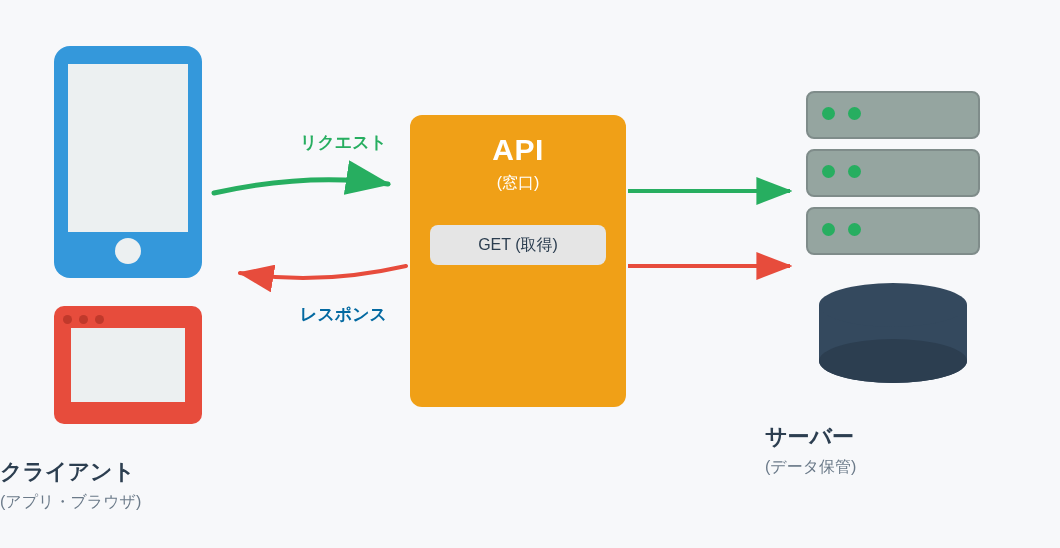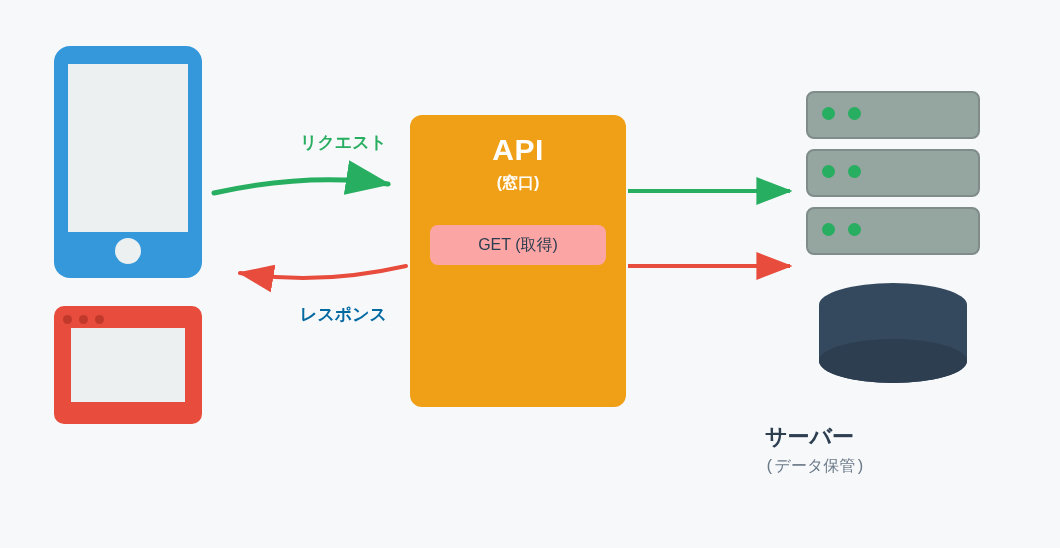--- a/index.html
+++ b/index.html
@@ -118,7 +118,7 @@
     color: #ffffff;
     font-size: 16px;
     margin-top: 4px;
-    font-weight: bold;
+    font-weight: normal;
   }
   .api-pills {
     position: absolute;

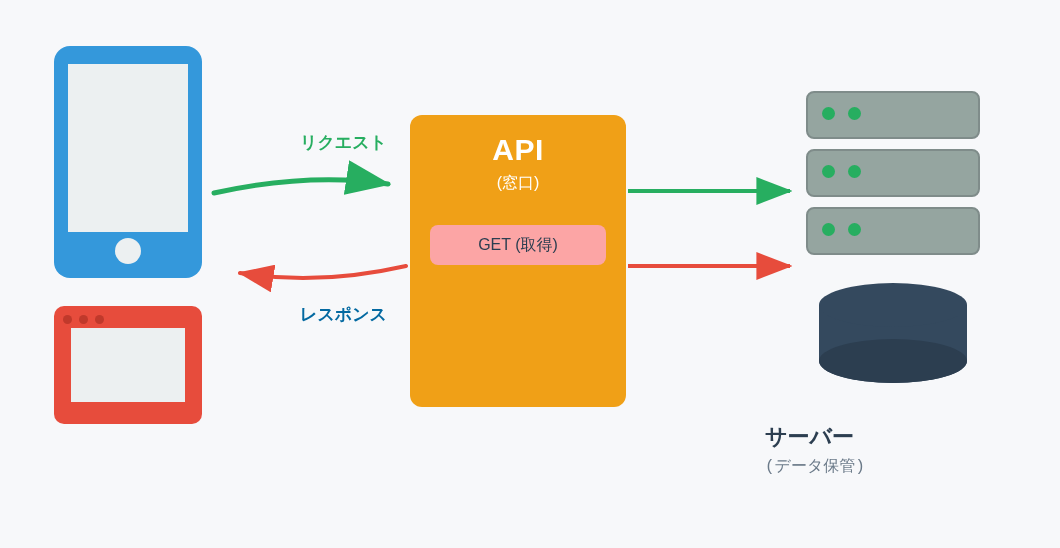--- a/index.html
+++ b/index.html
@@ -127,7 +127,7 @@
     top: 110px;
   }
   .pill {
-    background: #fca5a5;
+    background: #e5e5e5;
     border-radius: 8px;
     height: 40px;
     line-height: 40px;

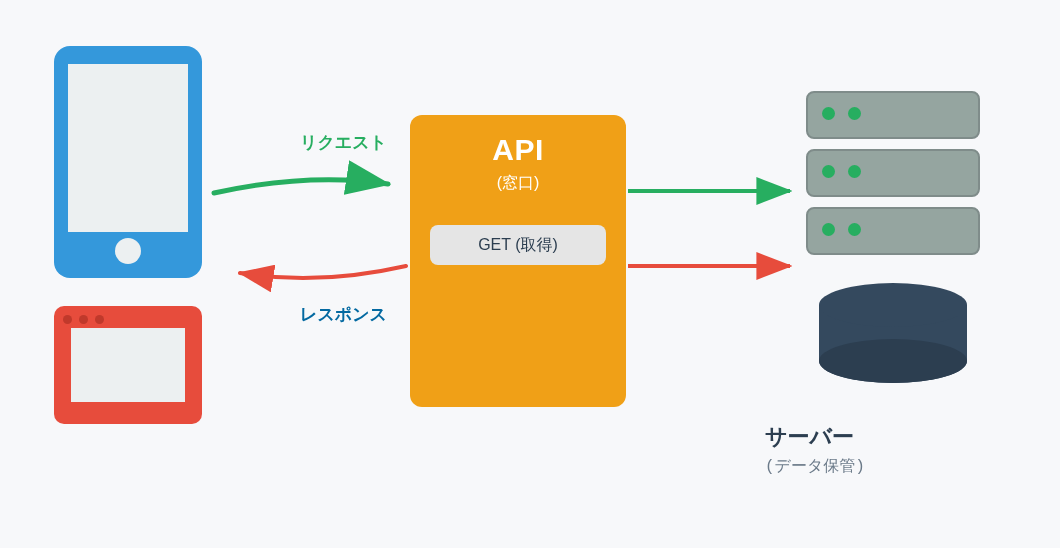--- a/index.html
+++ b/index.html
@@ -250,6 +250,10 @@
     </div>
   </div>
 
+  <div class="lbl client-label">
+    <div class="lbl-main">クライアント</div>
+    <div class="lbl-sub">(アプリ・ブラウザ)</div>
+  </div>
 
   <div class="api-box">
     <div class="api-title">API</div>

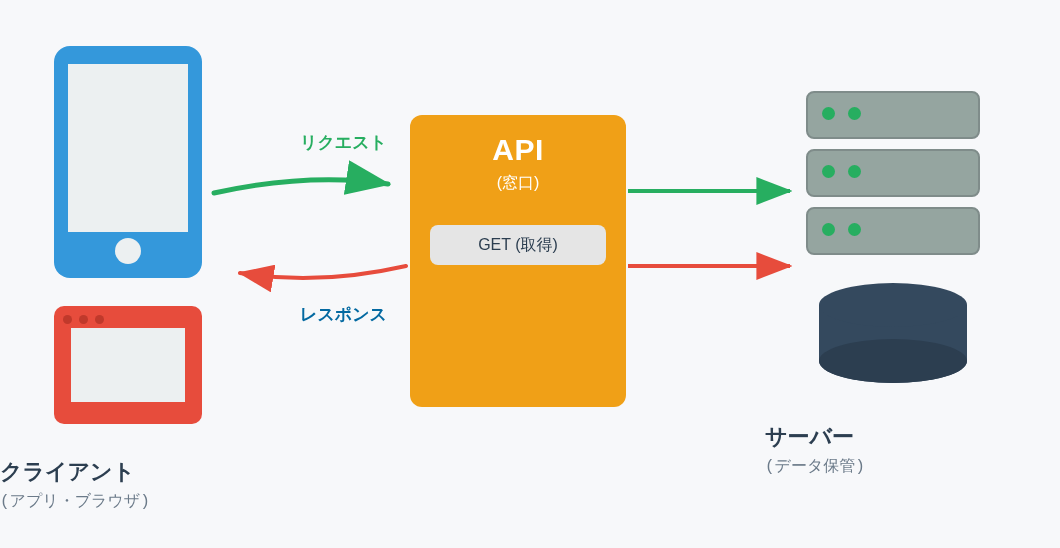--- a/index.html
+++ b/index.html
@@ -192,7 +192,6 @@
     color: #6b7a89;
     margin-top: 6px;
     line-height: 1.25;
-    font-family: Liberation Mono, monospace;
   }
   .client-label { left: 0px; top: 458px; width: 256px; }
   .server-label { left: 765px; top: 423px; width: 256px; }

